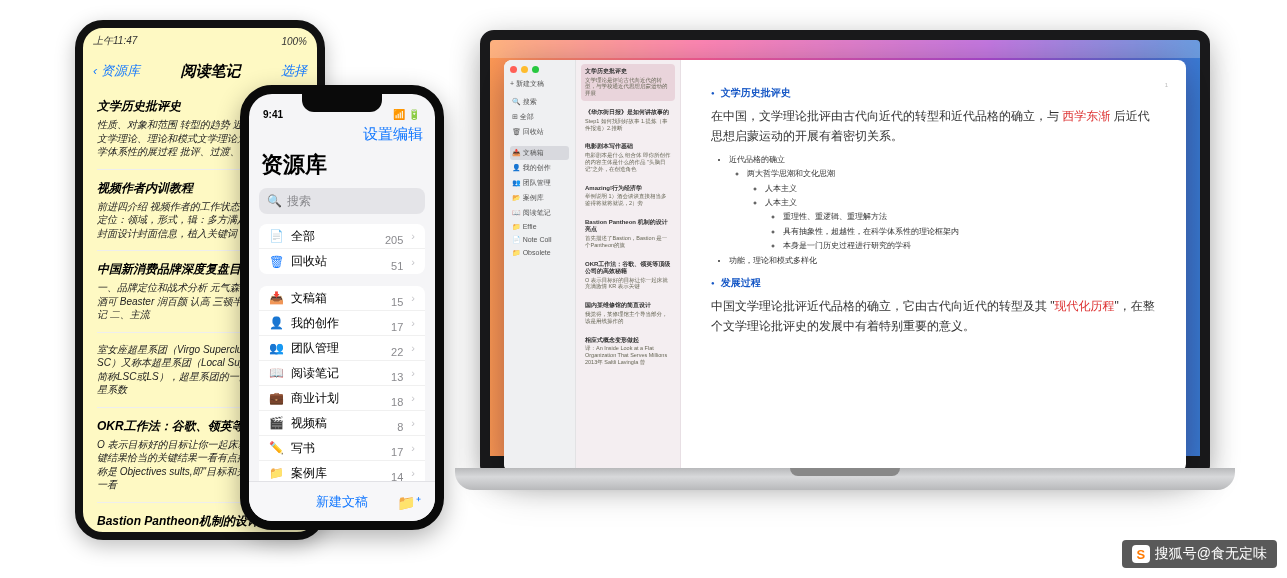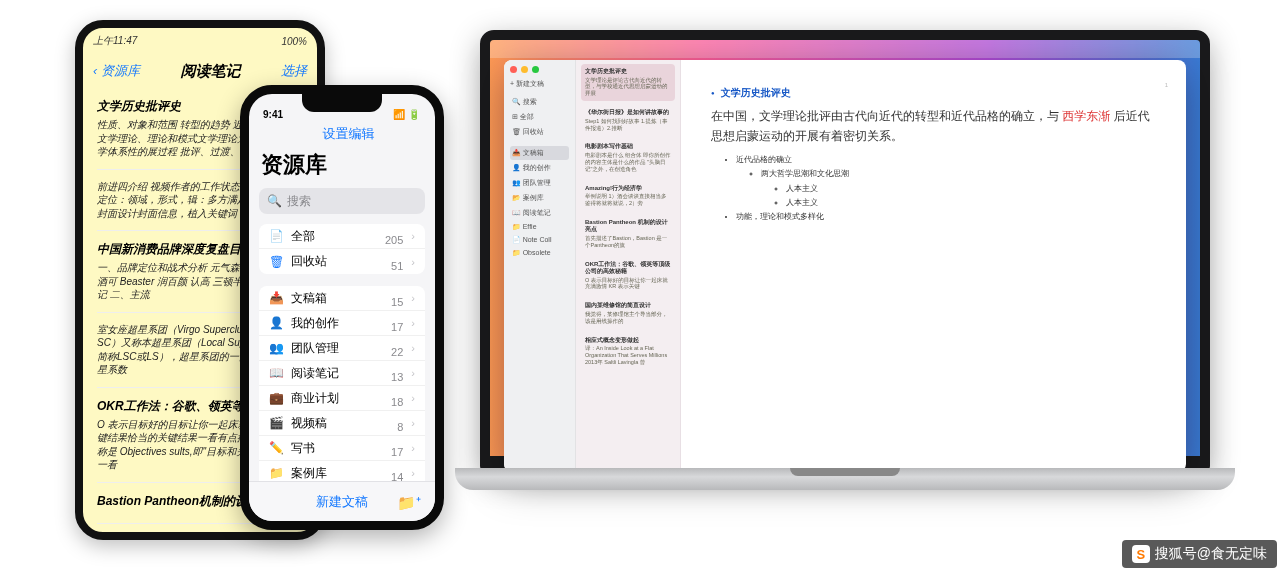--- a/index.html
+++ b/index.html
@@ -30,7 +30,7 @@
 }
 .iphone .notch { position: absolute; top: 0; left: 50%; transform: translateX(-50%); width: 80px; height: 18px; background: #0a0a0a; border-radius: 0 0 12px 12px; z-index: 2; }
 .iphone .statusbar { height: 28px; font-size: 10px; font-weight: 600; display: flex; justify-content: space-between; align-items: flex-end; padding: 0 14px 2px; }
-.iphone .topbar { height: 24px; display: flex; justify-content: center; align-items: center; padding: 0 12px; font-size: 13px; color: #1378ff; margin-left: 13px; }
+.iphone .topbar { height: 24px; display: flex; justify-content: flex-end; align-items: center; padding: 0 12px; font-size: 15px; color: #1378ff; margin-left: 13px; }
 .iphone h1 { font-size: 22px; font-weight: 800; padding: 4px 12px 8px; }
 .iphone .search { margin: 0 10px 10px; height: 26px; background: #e4e4e8; border-radius: 8px; display: flex; align-items: center; padding: 0 8px; font-size: 12px; color: #8a8a8e; gap: 5px; }
 .iphone .section { background: #fff; margin: 0 10px 12px; border-radius: 8px; }

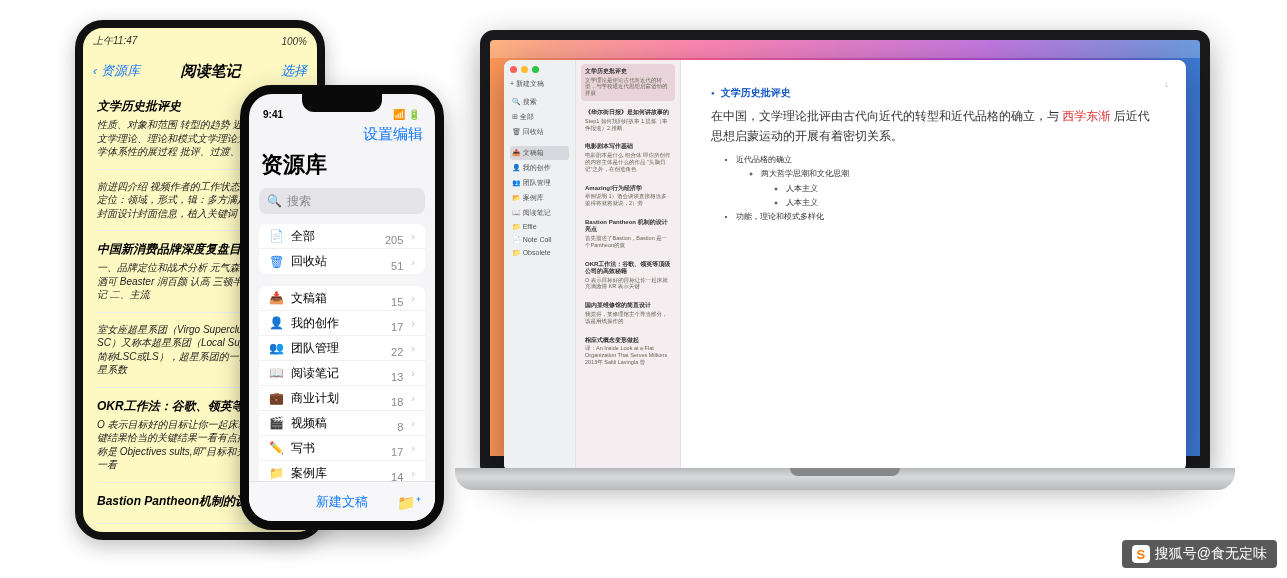--- a/index.html
+++ b/index.html
@@ -71,7 +71,7 @@
 .mac-doc .red { color: #d33; }
 .mac-doc ul { list-style: disc; padding-left: 18px; }
 .mac-doc ul ul { list-style: circle; }
-.mac-doc li { font-size: 8px; line-height: 1.8; margin-left: 7px; }
+.mac-doc li { font-size: 8px; line-height: 1.8; }
 .mac-doc .pagenum { position: absolute; right: 18px; font-size: 6px; color: #bbb; }
 
 .watermark { position: absolute; right: 10px; bottom: 10px; background: rgba(0,0,0,.65); color: #fff; font-size: 14px; padding: 5px 10px; border-radius: 4px; display: flex; align-items: center; gap: 5px; }

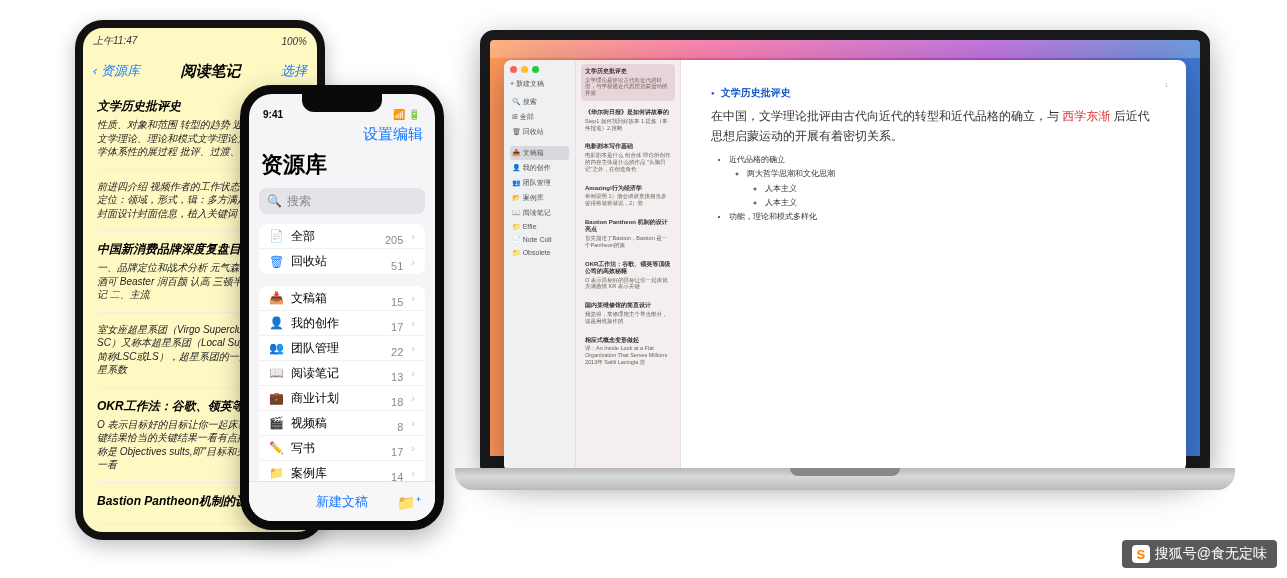--- a/index.html
+++ b/index.html
@@ -96,6 +96,7 @@
         <p>性质、对象和范围 转型的趋势 近代品人文主义 文学理论、理论和模式文学理论为批评对象 科学体系性的展过程 批评、过渡、勃兴 古代文学</p>
       </div>
     <div class="item">
+        <h4>视频作者内训教程</h4>
         <p>前进四介绍 视频作者的工作状态平台分析 账号定位：领域，形式，辑：多方满足 选题与脚本 封面设计封面信息，植入关键词，吸引关注</p>
       </div>
     <div class="item">

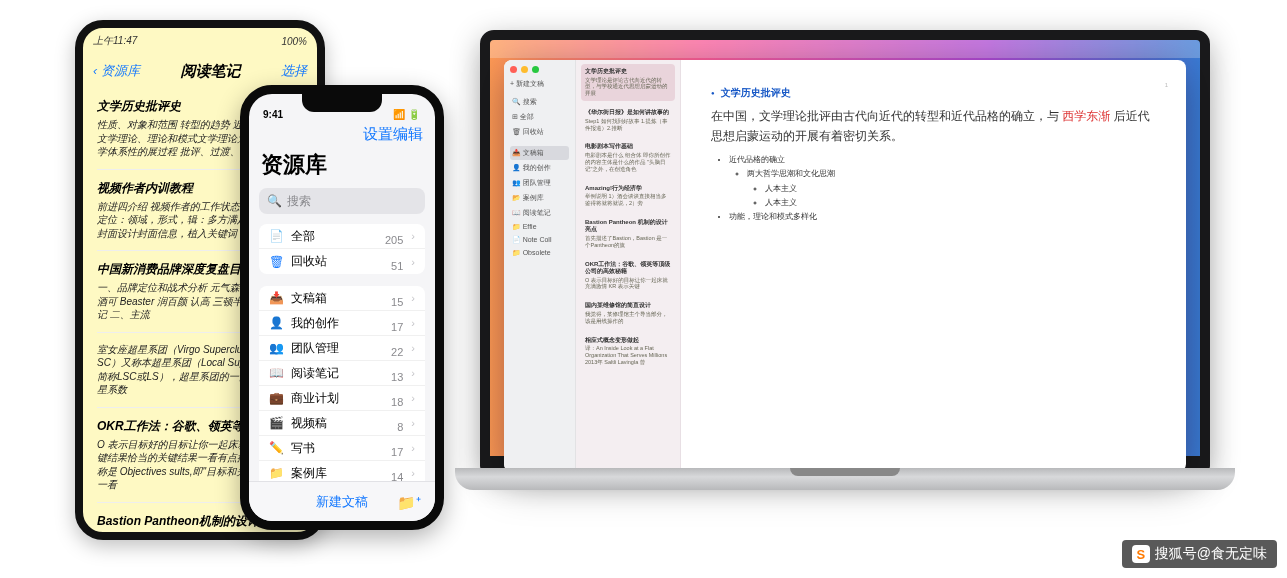--- a/index.html
+++ b/index.html
@@ -281,6 +281,11 @@
                 <li><span>人本主义</span>
                 </li>
                 <li><span>人本主义</span>
+                  <ul>
+                    <li>重理性、重逻辑、重理解方法</li>
+                    <li>具有抽象性，超越性，在科学体系性的理论框架内</li>
+                    <li>本身是一门历史过程进行研究的学科</li>
+                  </ul>
                 </li>
               </ul>
             </li>

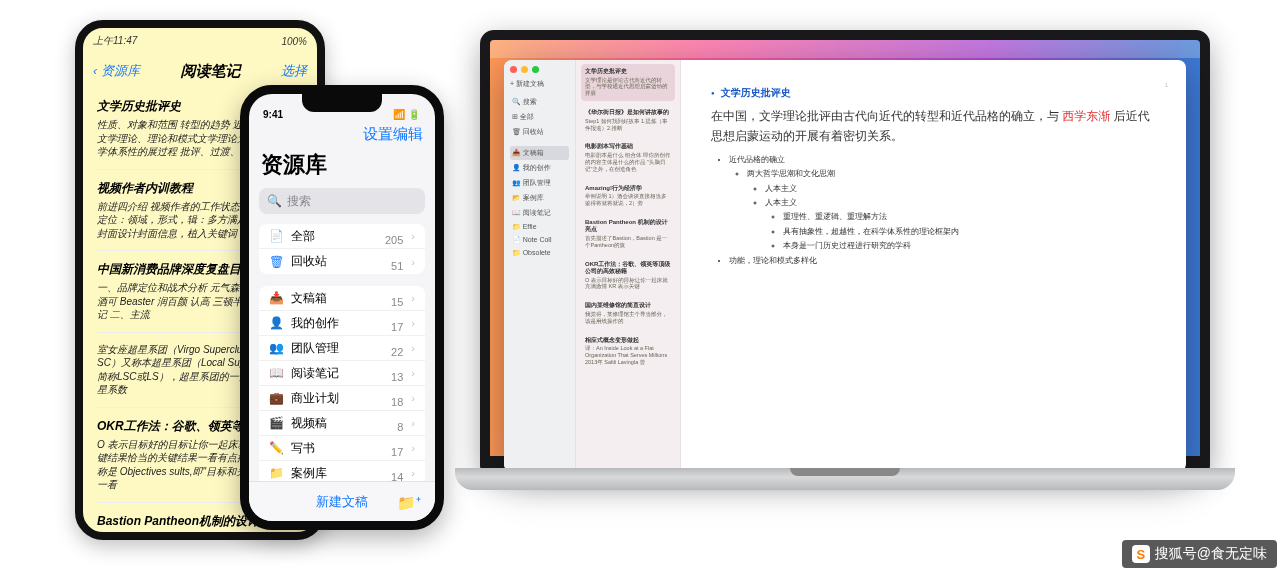--- a/index.html
+++ b/index.html
@@ -293,6 +293,7 @@
           </li>
           <li>功能，理论和模式多样化</li>
         </ul>
+        <h3>发展过程</h3>
       </div>
     </div>
   </div>

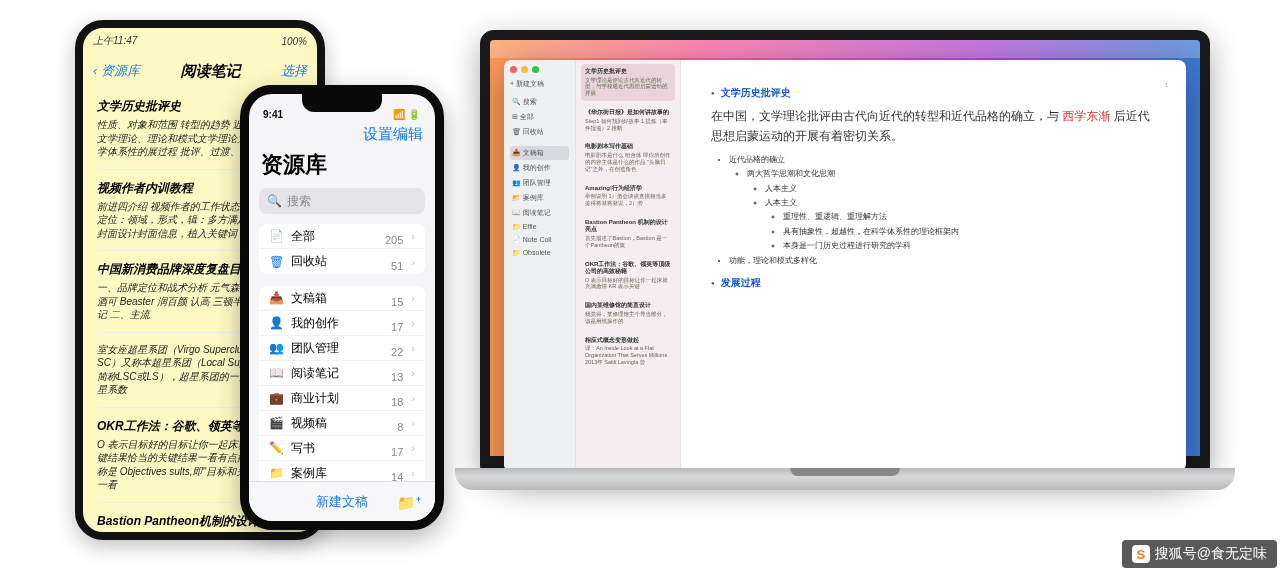--- a/index.html
+++ b/index.html
@@ -294,6 +294,7 @@
           <li>功能，理论和模式多样化</li>
         </ul>
         <h3>发展过程</h3>
+        <p><span>中国文学理论批评近代品格的确立，它由古代向近代的转型及其 "</span><span class="red">现代化历程</span><span>"，在整个文学理论批评史的发展中有着特别重要的意义。</span></p>
       </div>
     </div>
   </div>

